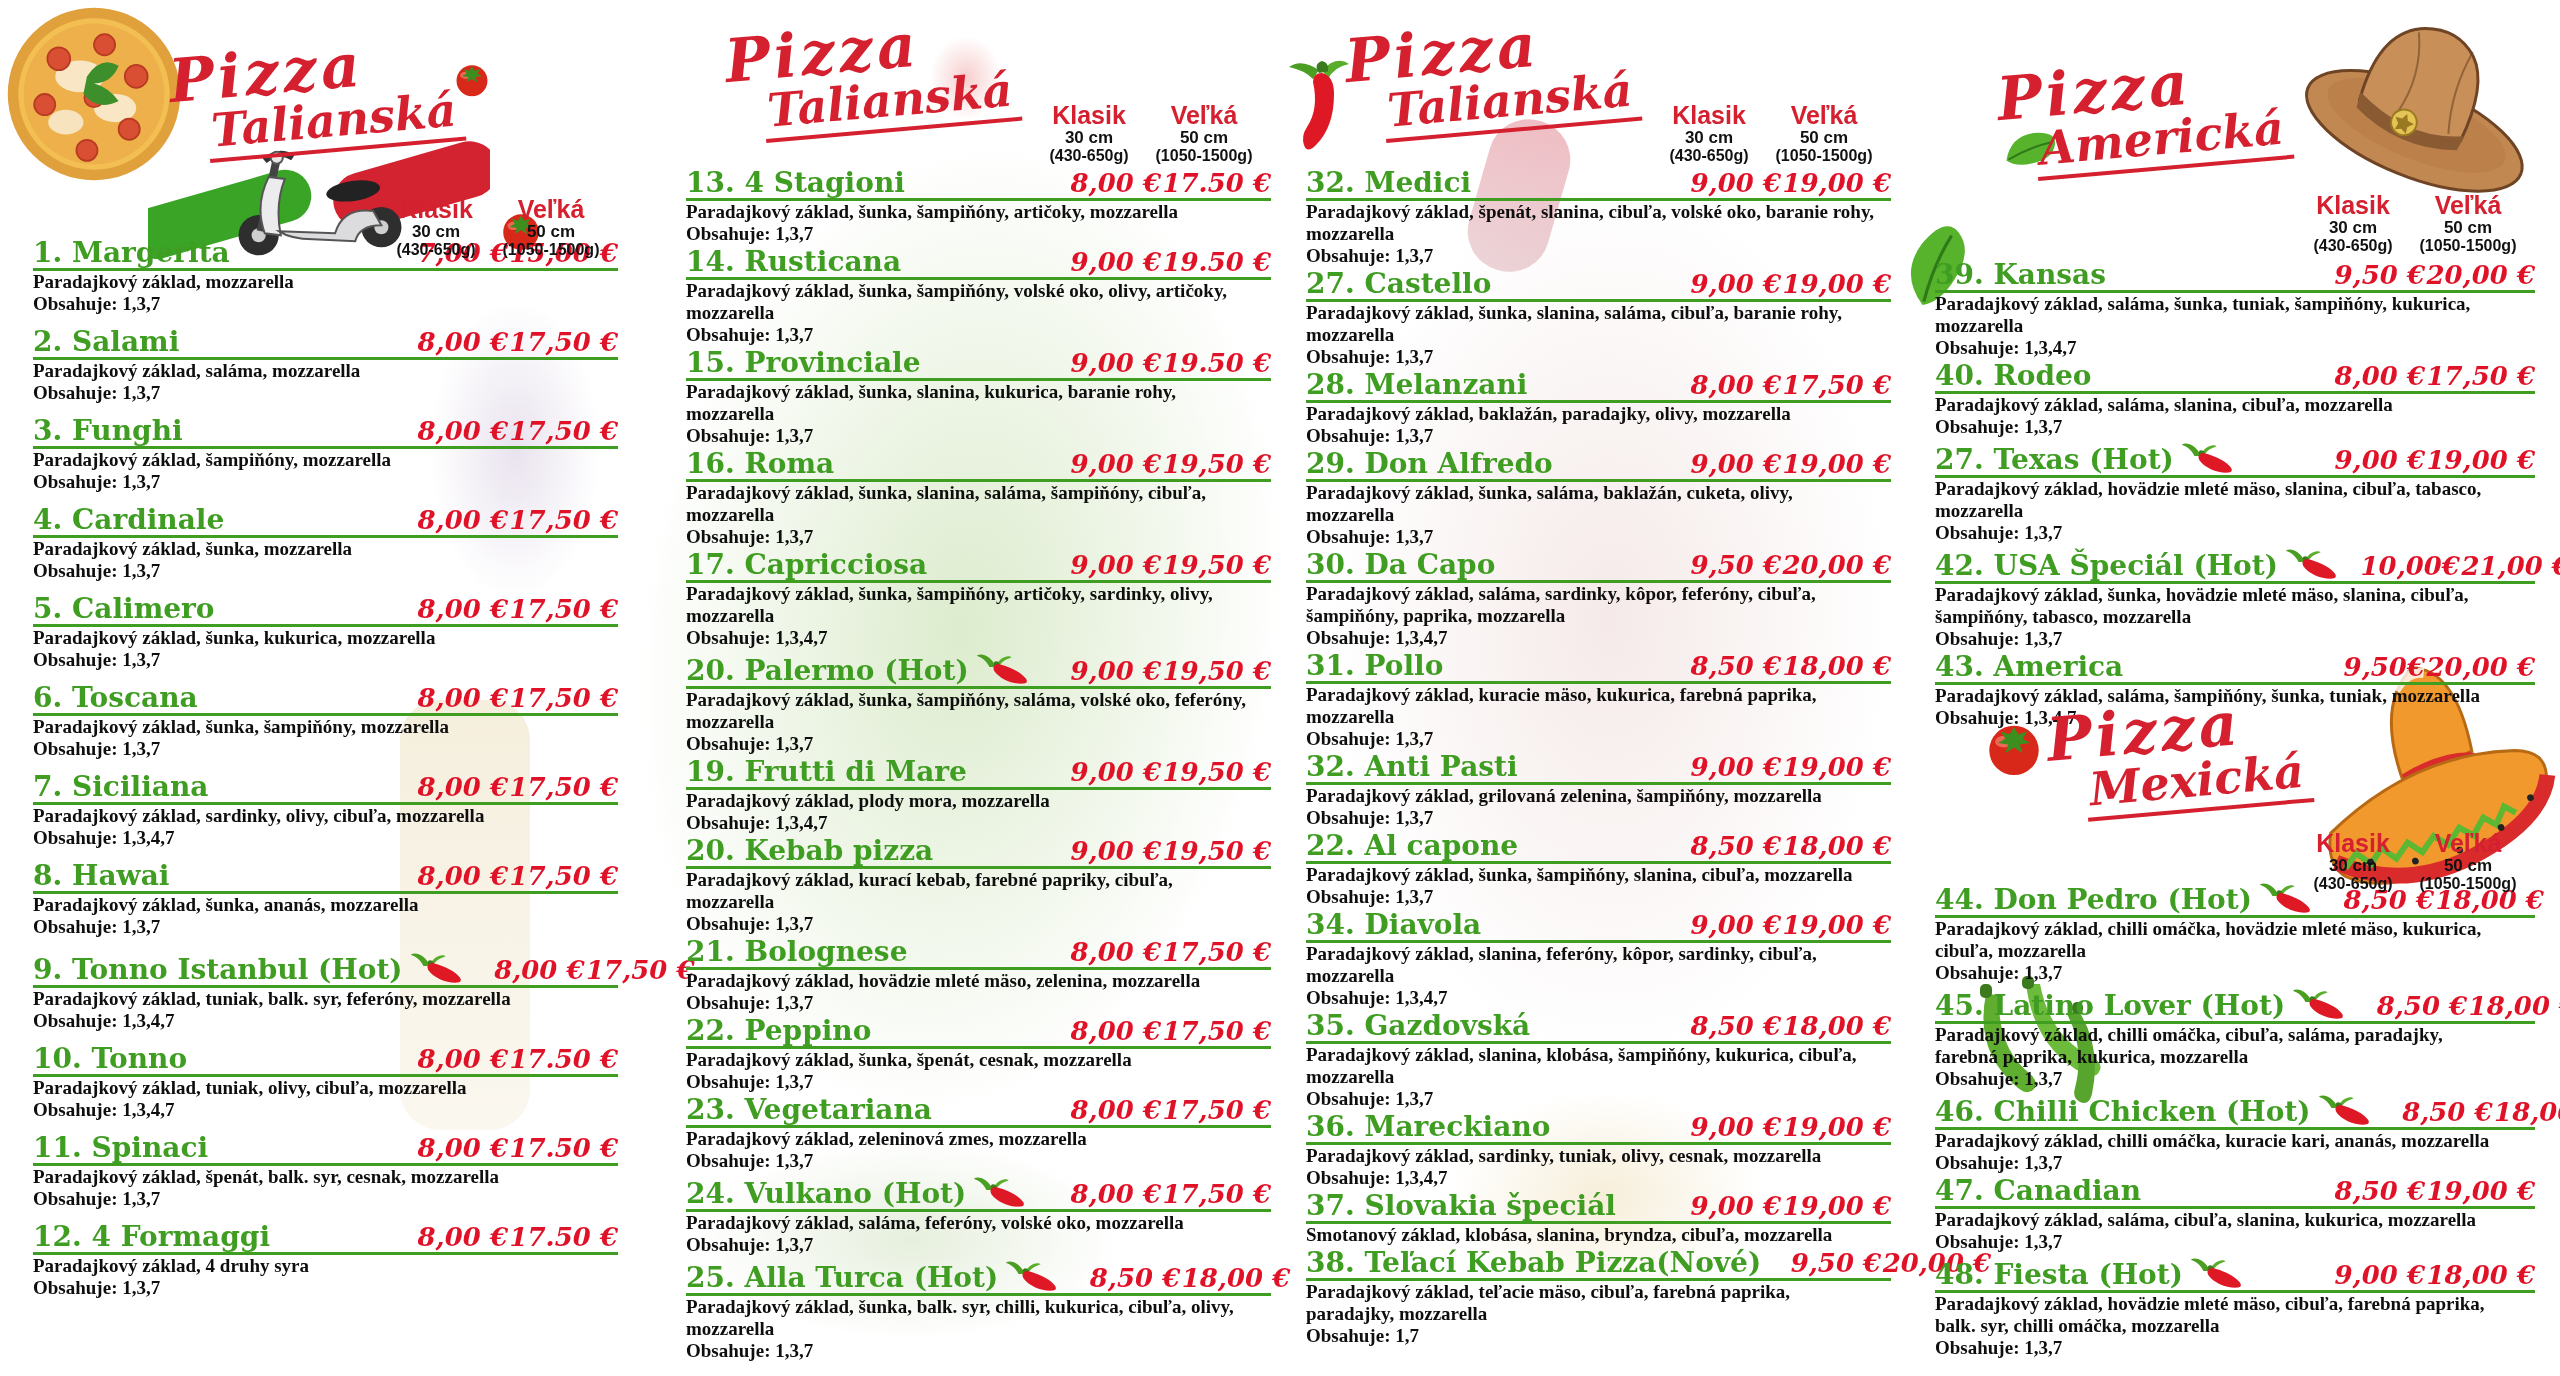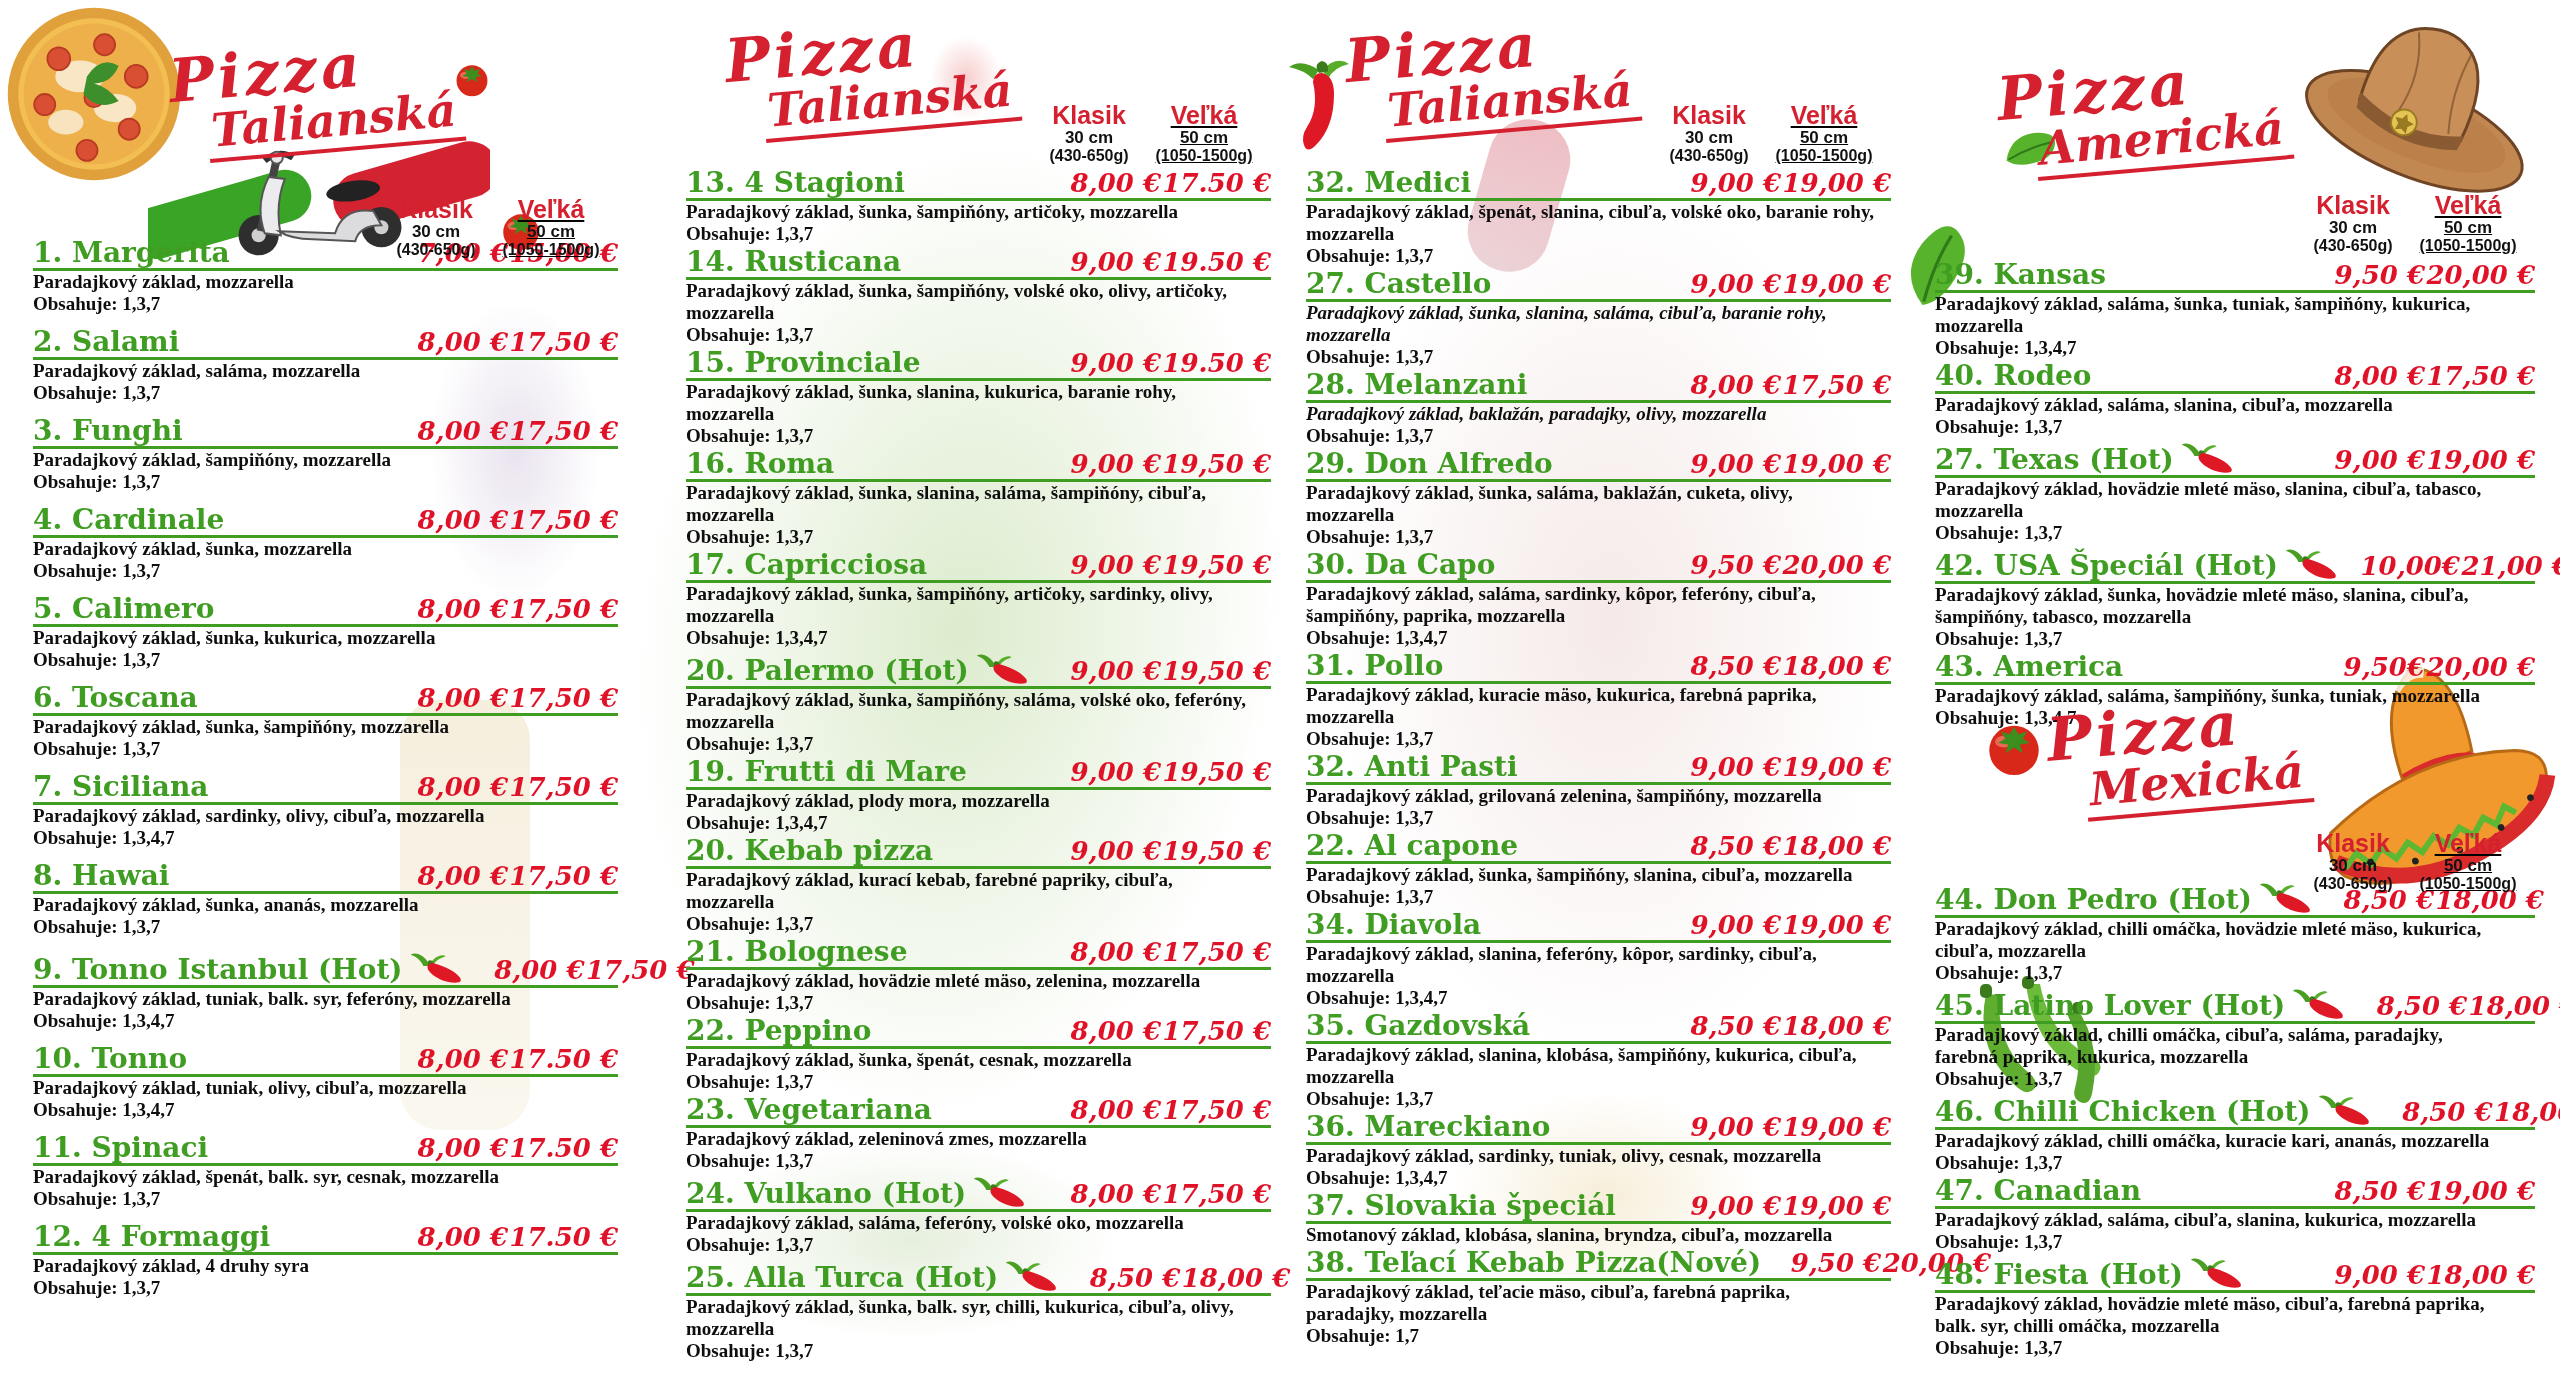--- a/index.html
+++ b/index.html
@@ -42,7 +42,7 @@
   #col4 .size-m{top:830px;}
   .size-cell{text-align:center;line-height:1.08;font-family:"Liberation Sans",sans-serif;font-weight:bold;}
   .size-cell.k{width:120px;}
-  .size-cell.v{width:110px;text-decoration:underline;}
+  .size-cell.v{width:110px;}
   .size-label{color:var(--red);font-size:25px;}
   .size-cm{color:#111;font-size:17px;}
   .size-g{color:#111;font-size:16px;}

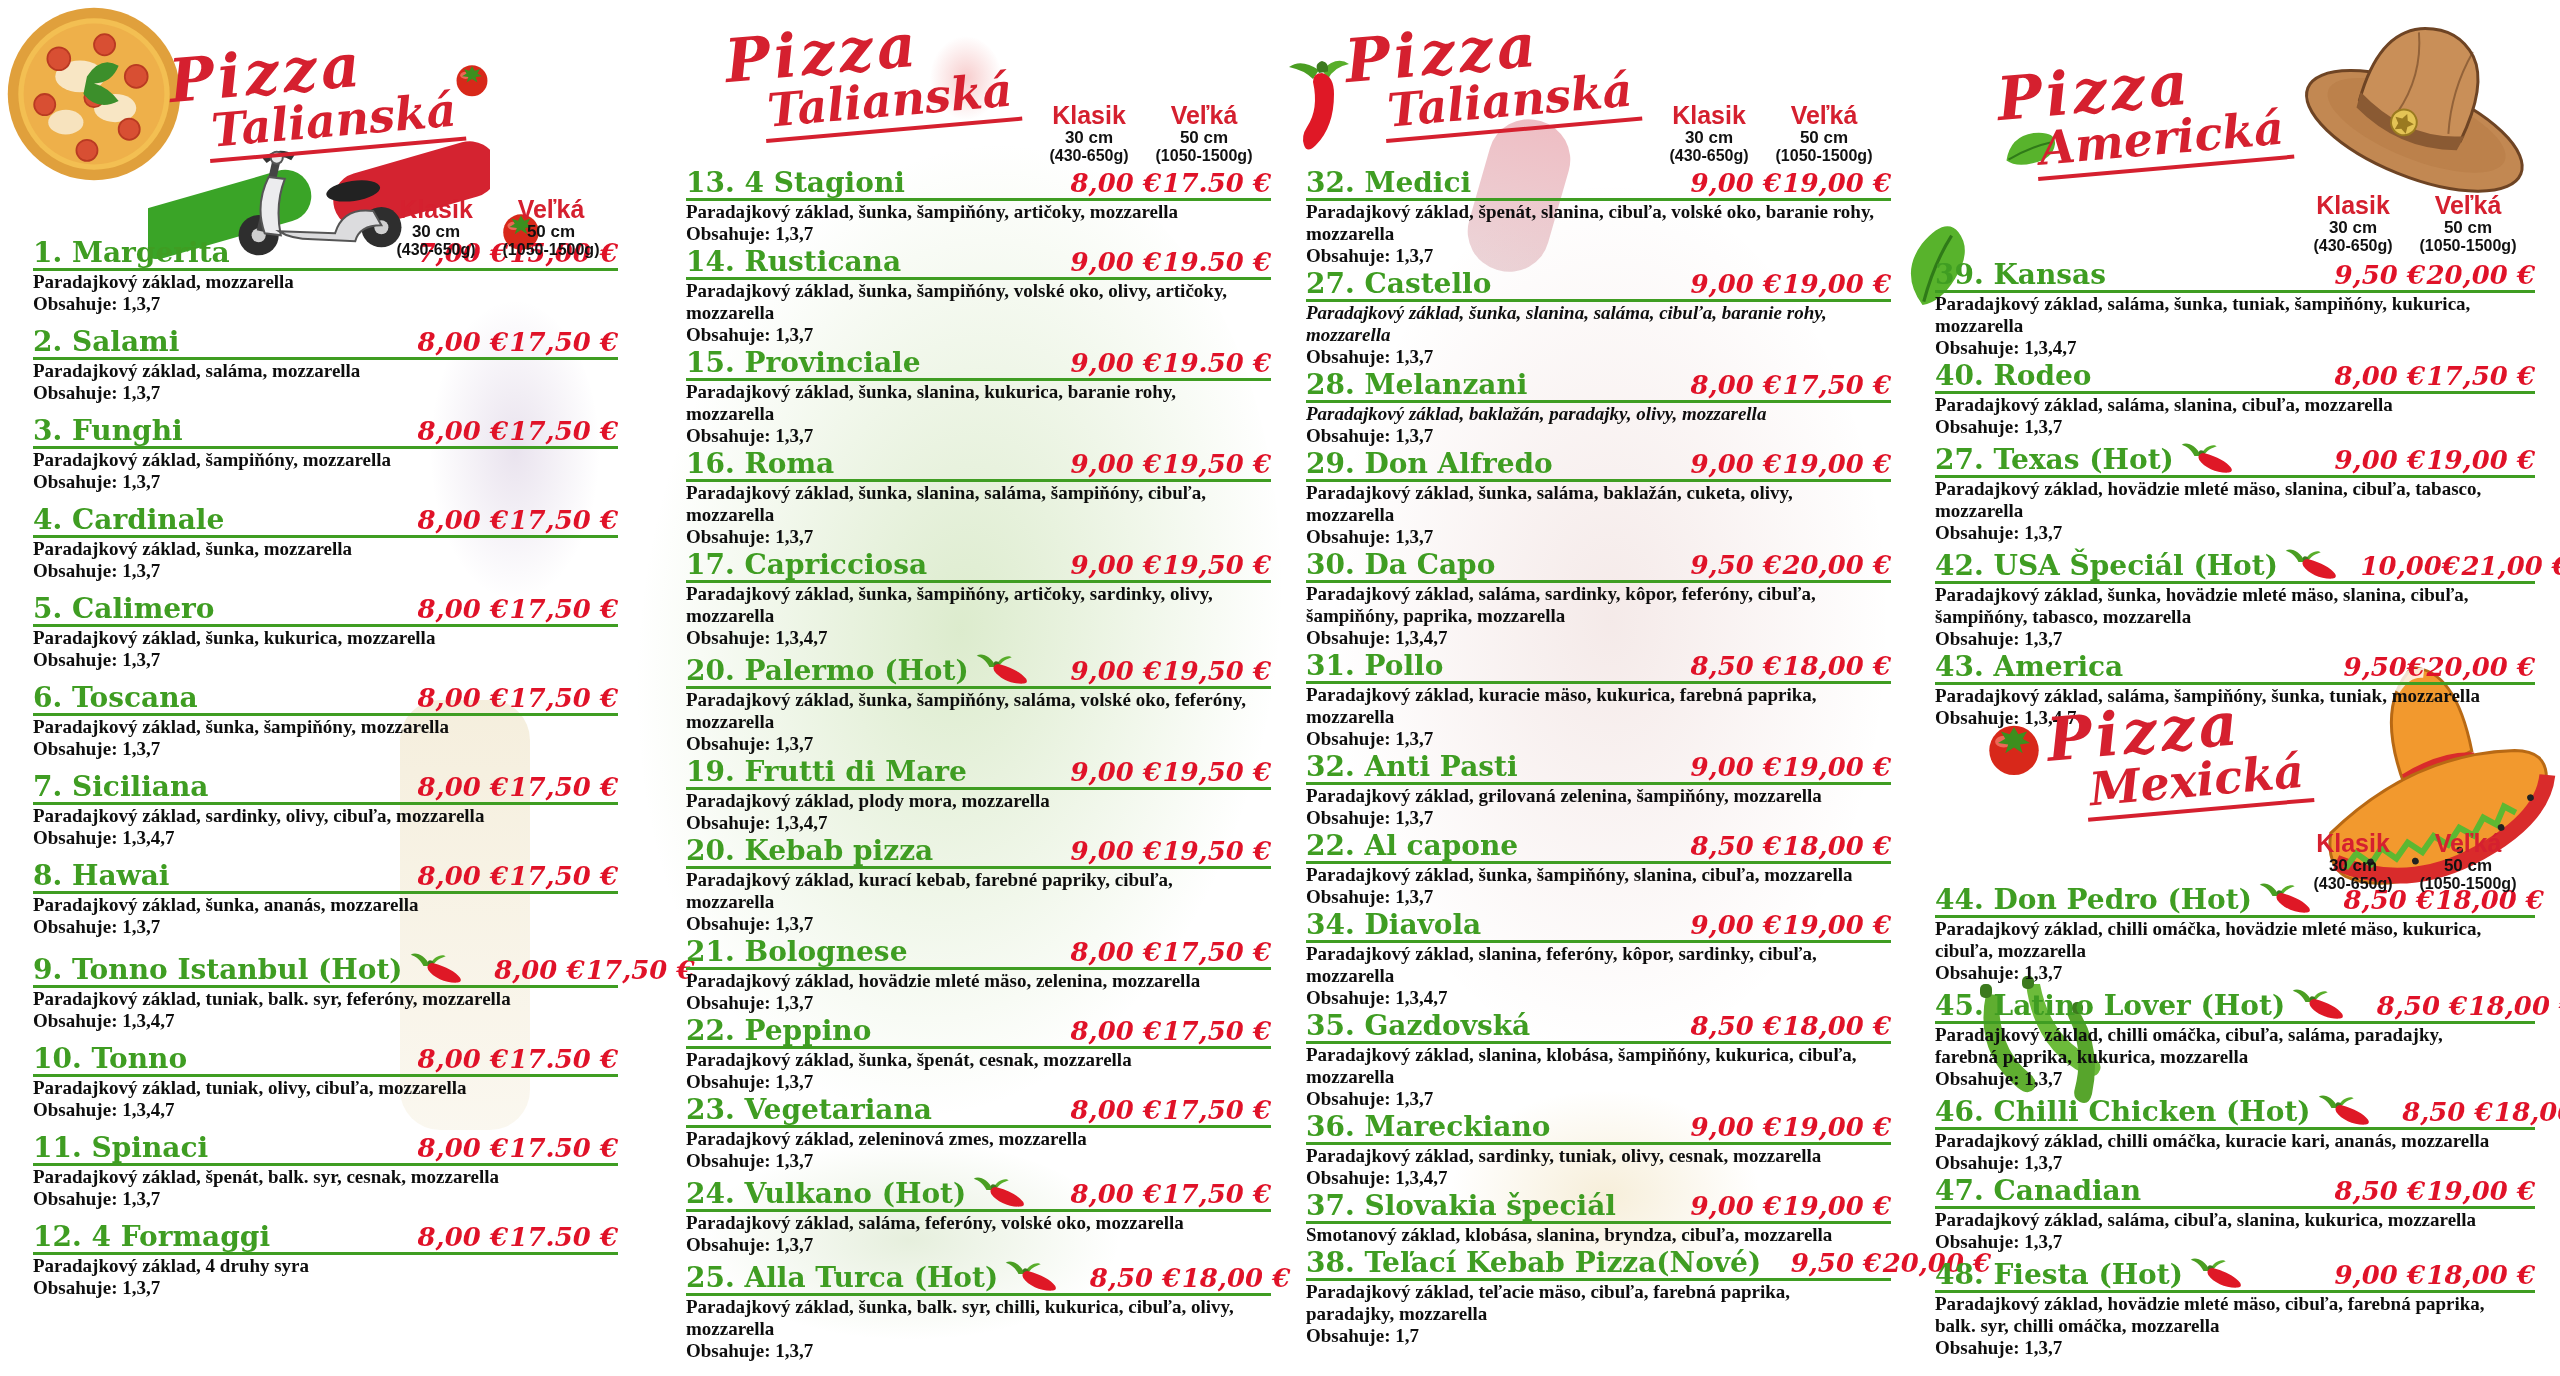--- a/index.html
+++ b/index.html
@@ -72,7 +72,7 @@
     font-family:"Liberation Serif",serif;font-weight:bold;
     font-size:19px;line-height:22px;color:#0e0e0e;white-space:nowrap;overflow:hidden;
   }
-  .desc.it{font-style:italic;}
+  .desc.it{}
 </style>
 </head>
 <body>

